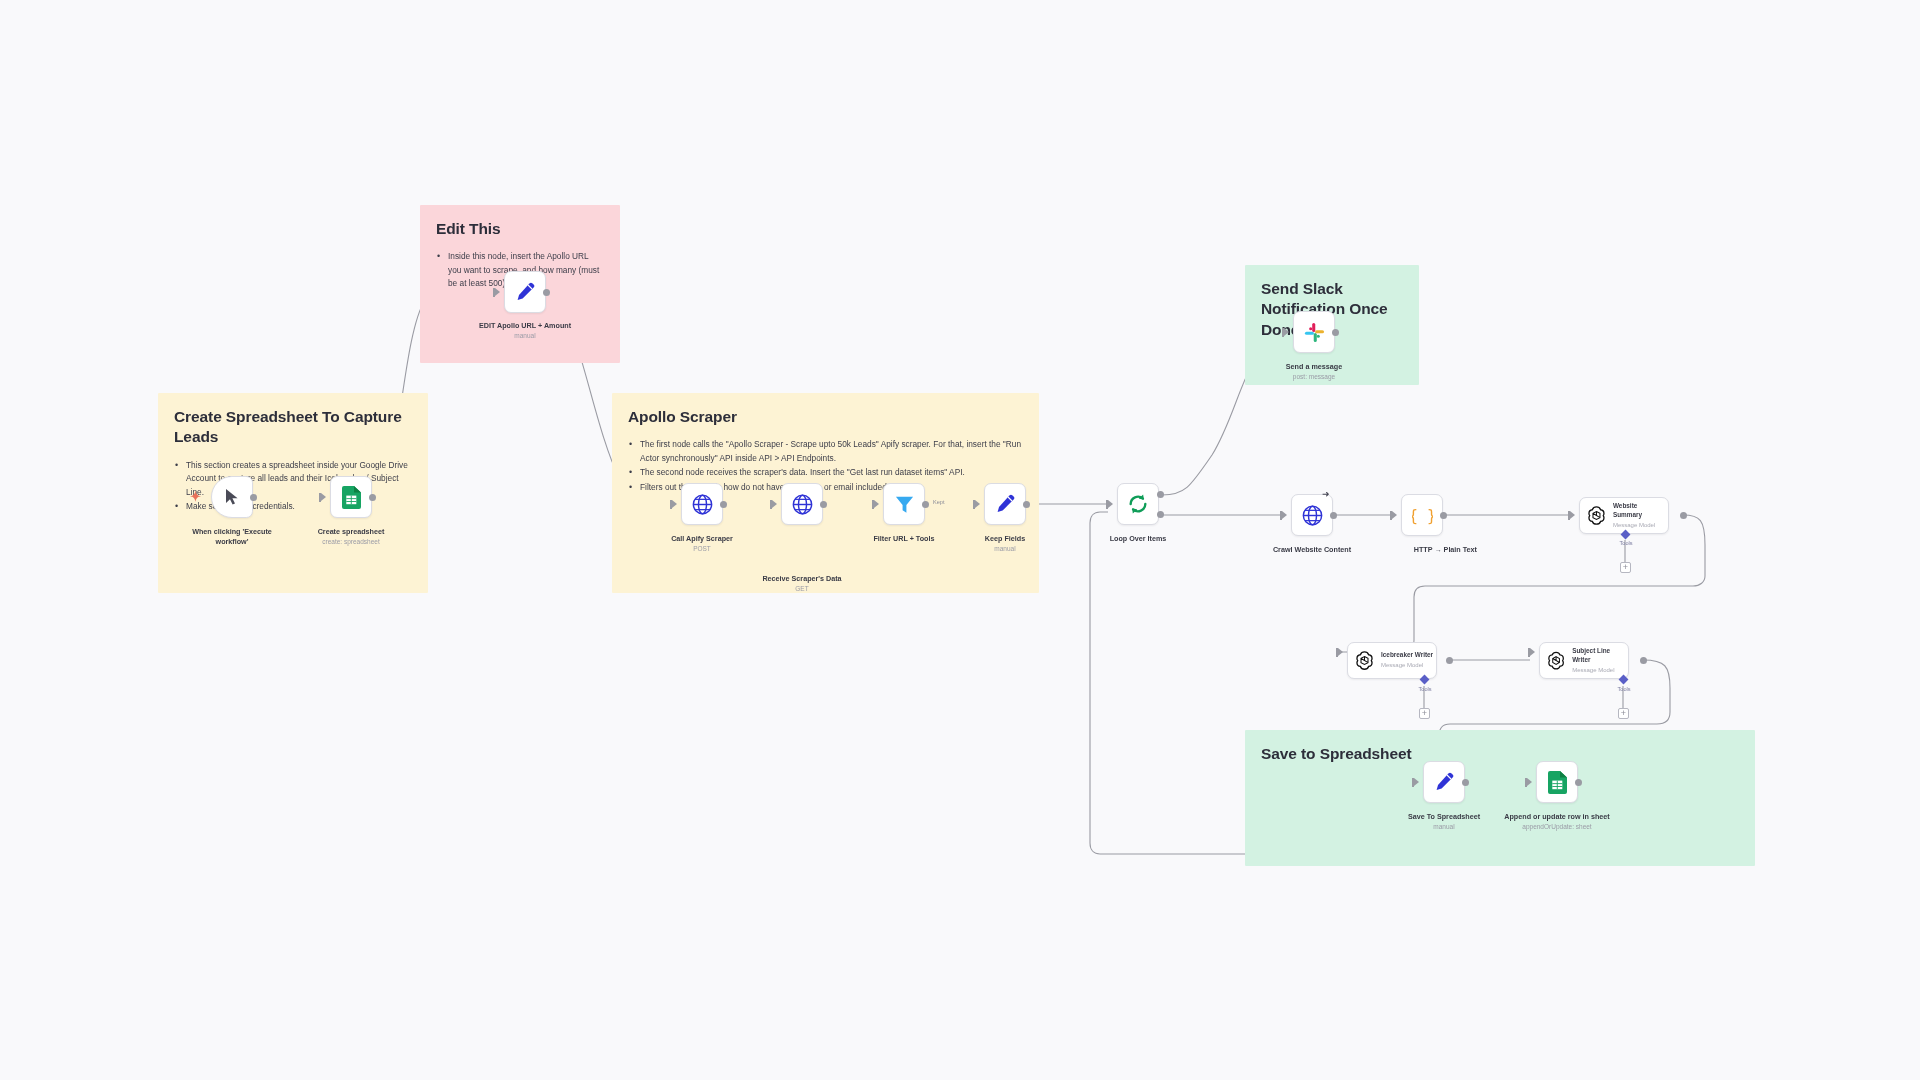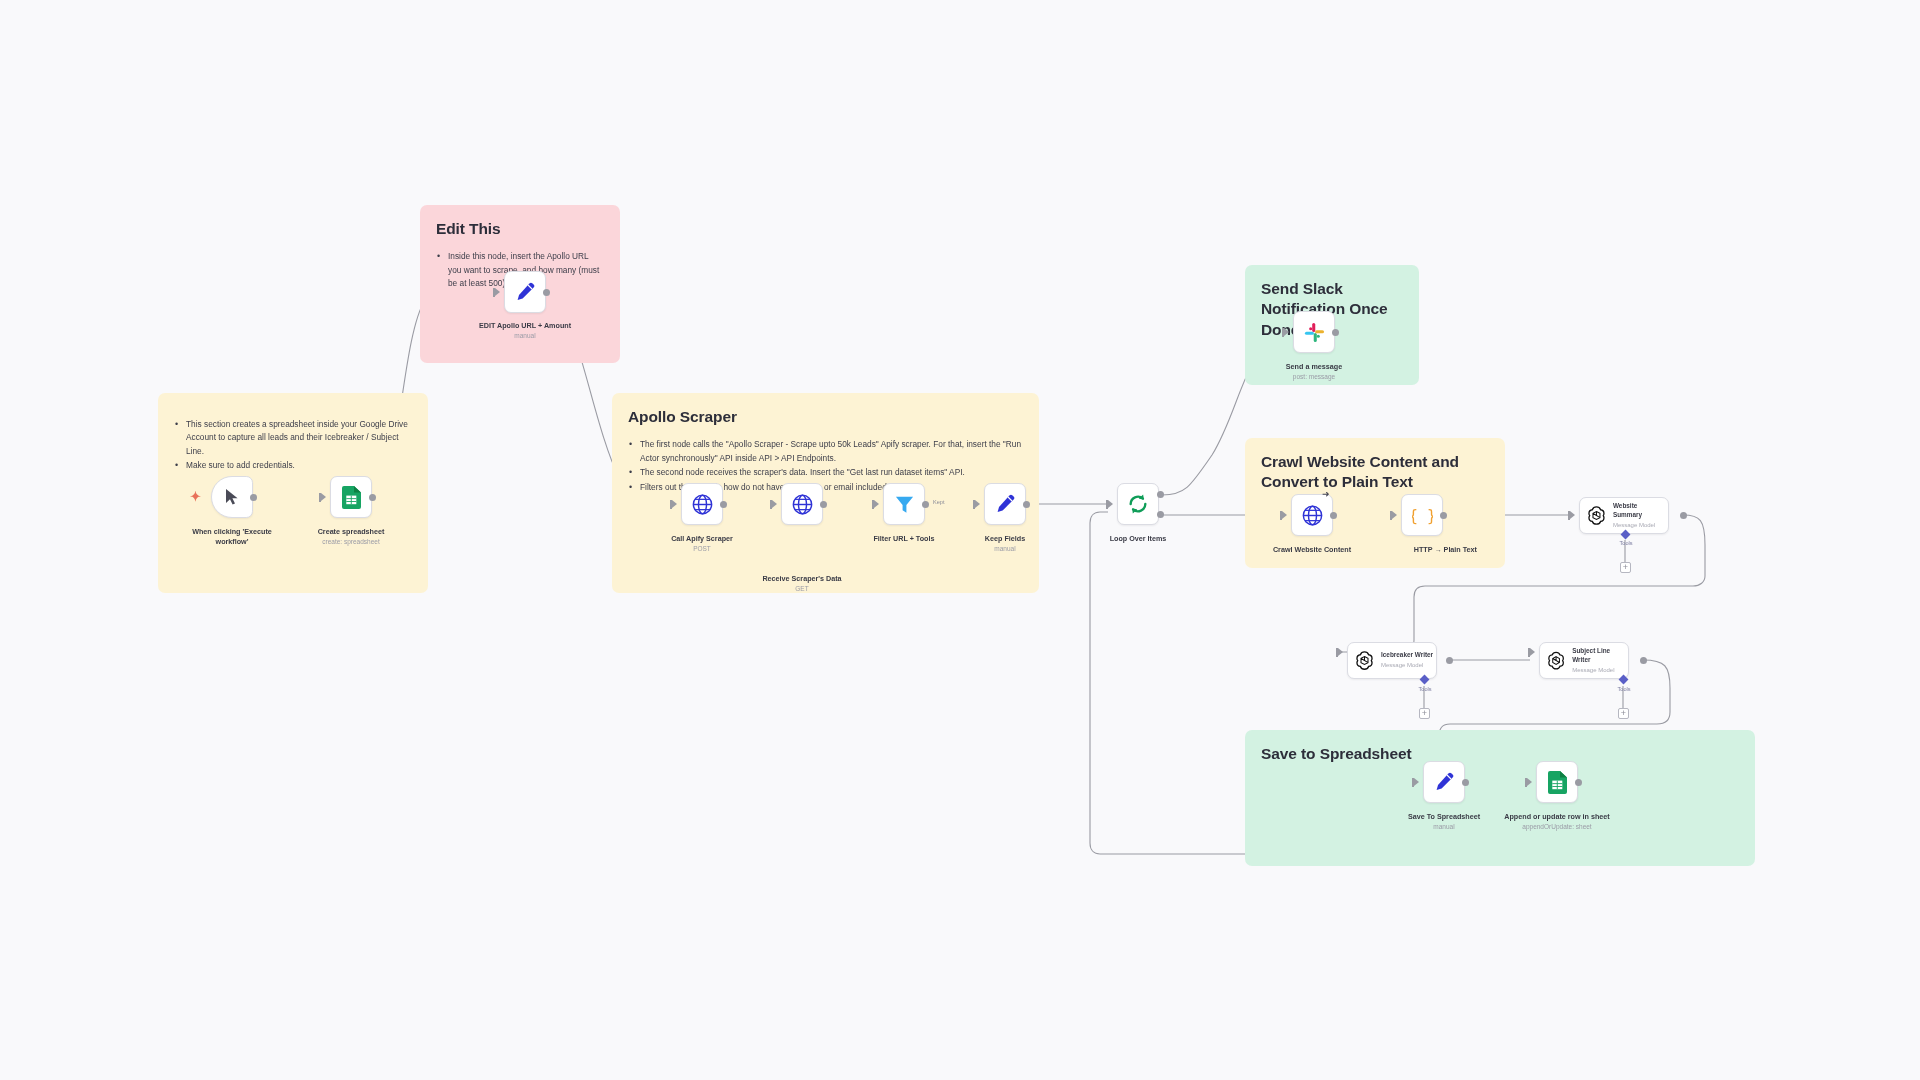--- a/index.html
+++ b/index.html
@@ -14,7 +14,7 @@
   
   .sticky {
     position: absolute;
-    border-radius: 7px;
+    border-radius: 1px;
     padding: 14px 16px;
   }
   .sticky-title {

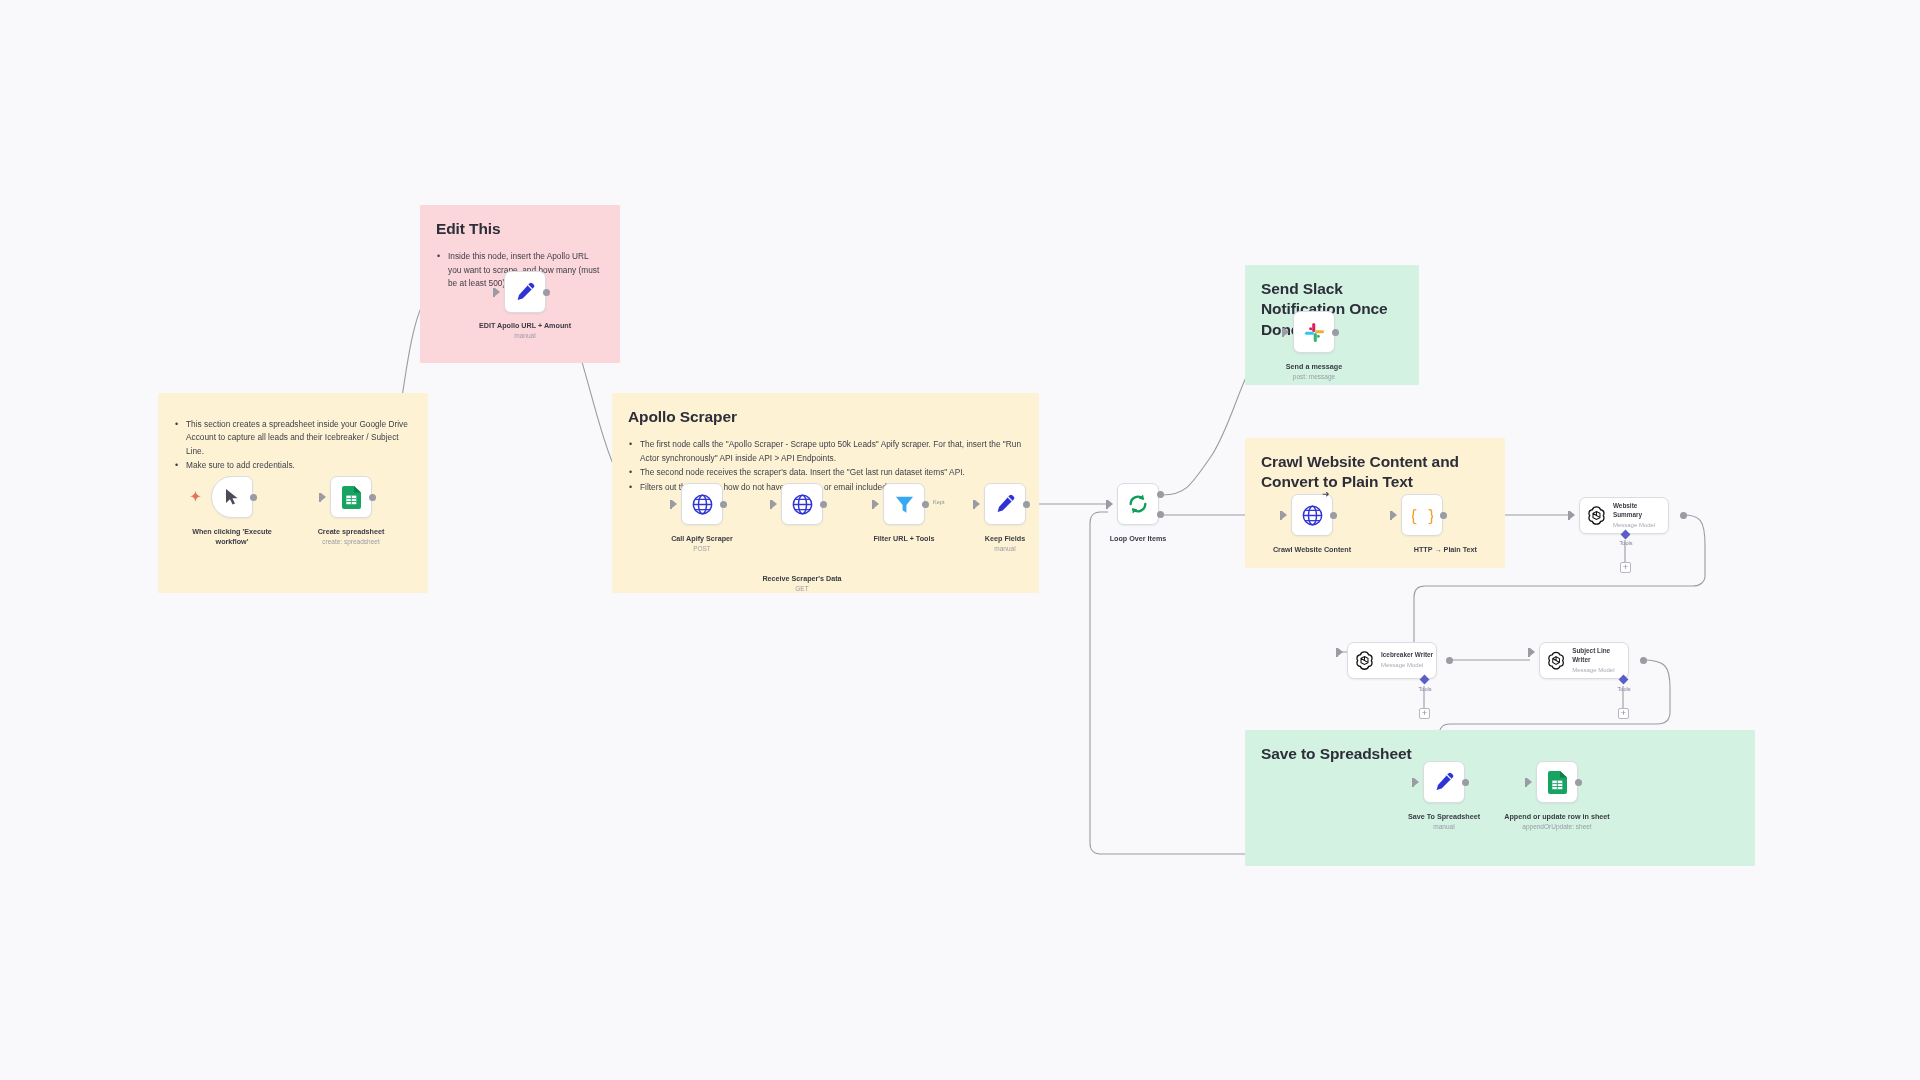--- a/index.html
+++ b/index.html
@@ -208,6 +208,7 @@
   </svg>
 
   <div class="sticky note-yellow" style="left:158px; top:393px; width:270px; height:200px;">
+    <div class="sticky-title">Create Spreadsheet To Capture Leads</div>
     <ul class="sticky-body">
       <li>This section creates a spreadsheet inside your Google Drive Account to capture all leads and their Icebreaker / Subject Line.</li>
       <li>Make sure to add credentials.</li>

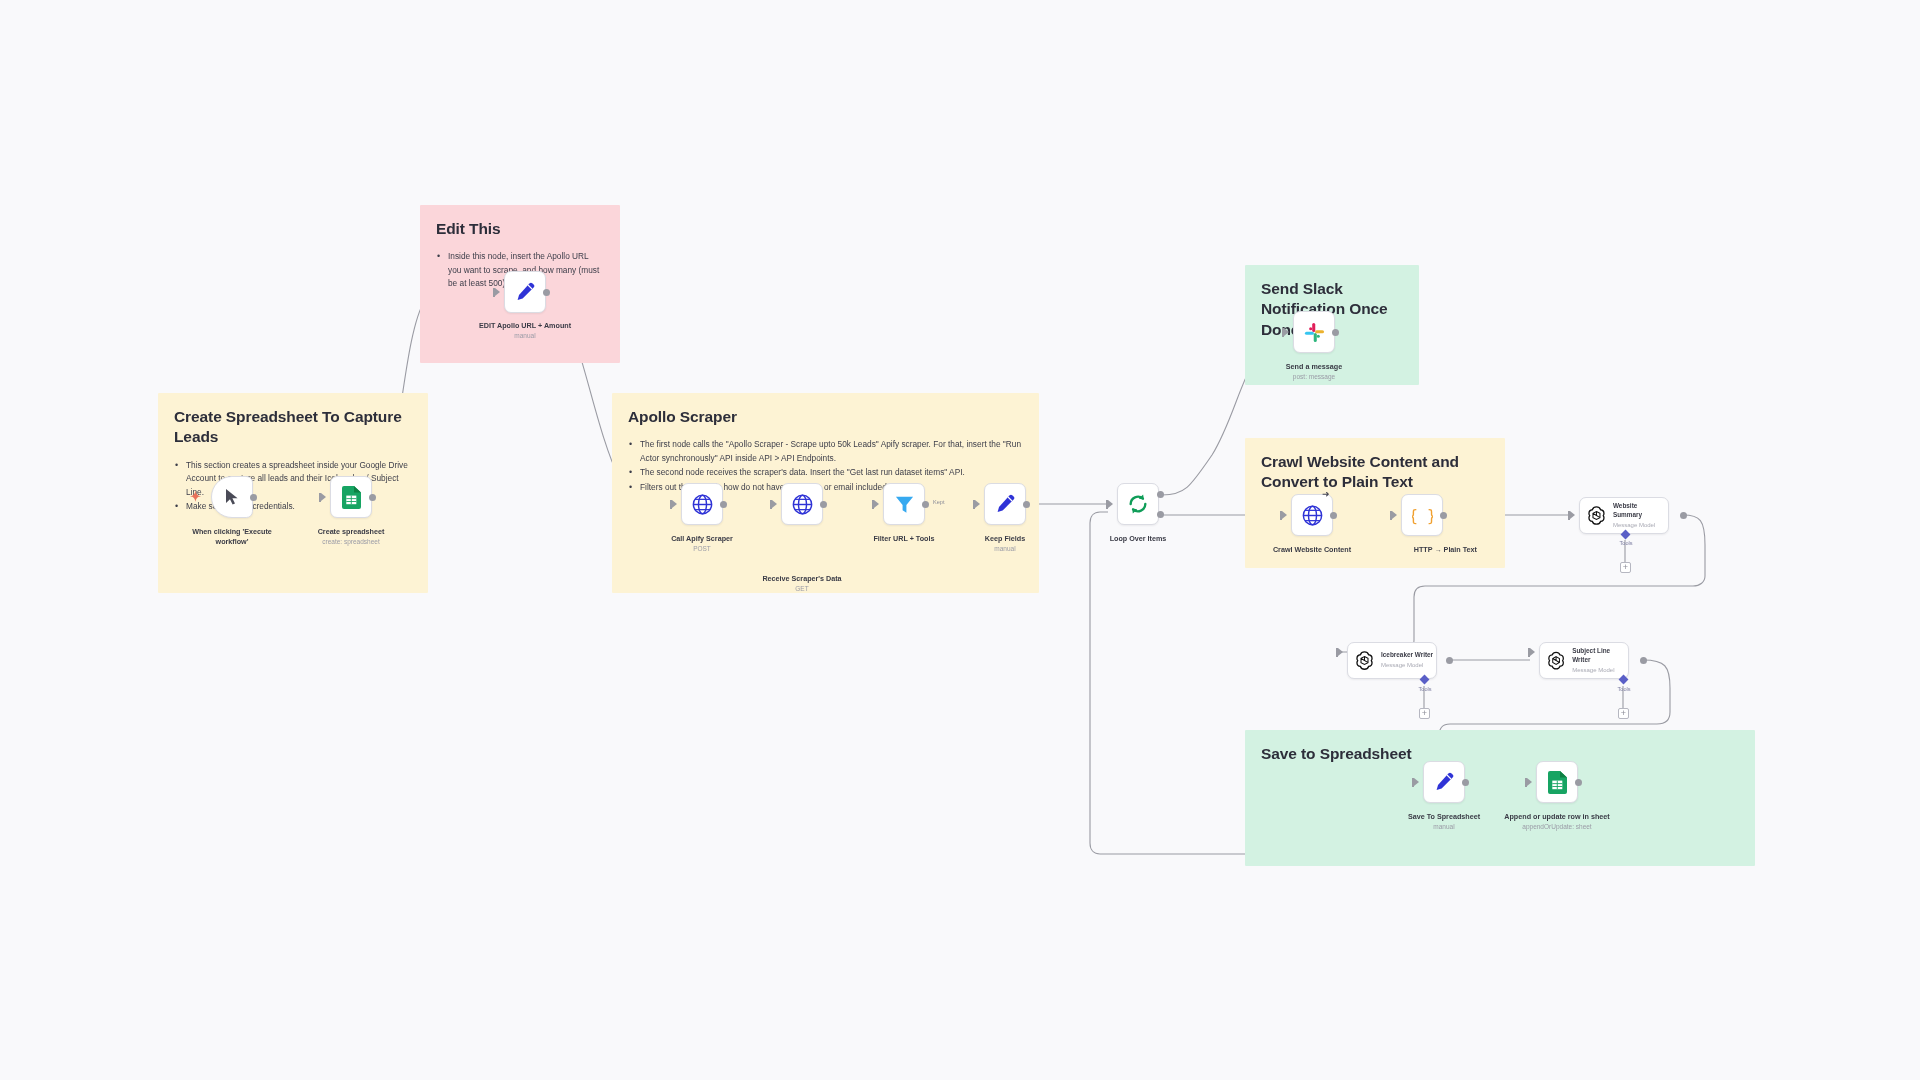--- a/index.html
+++ b/index.html
@@ -235,9 +235,6 @@
     <div class="sticky-title">Send Slack Notification Once Done</div>
   </div>
 
-  <div class="sticky note-yellow" style="left:1245px; top:438px; width:260px; height:130px;">
-    <div class="sticky-title">Crawl Website Content and Convert to Plain Text</div>
-  </div>
 
 
 

